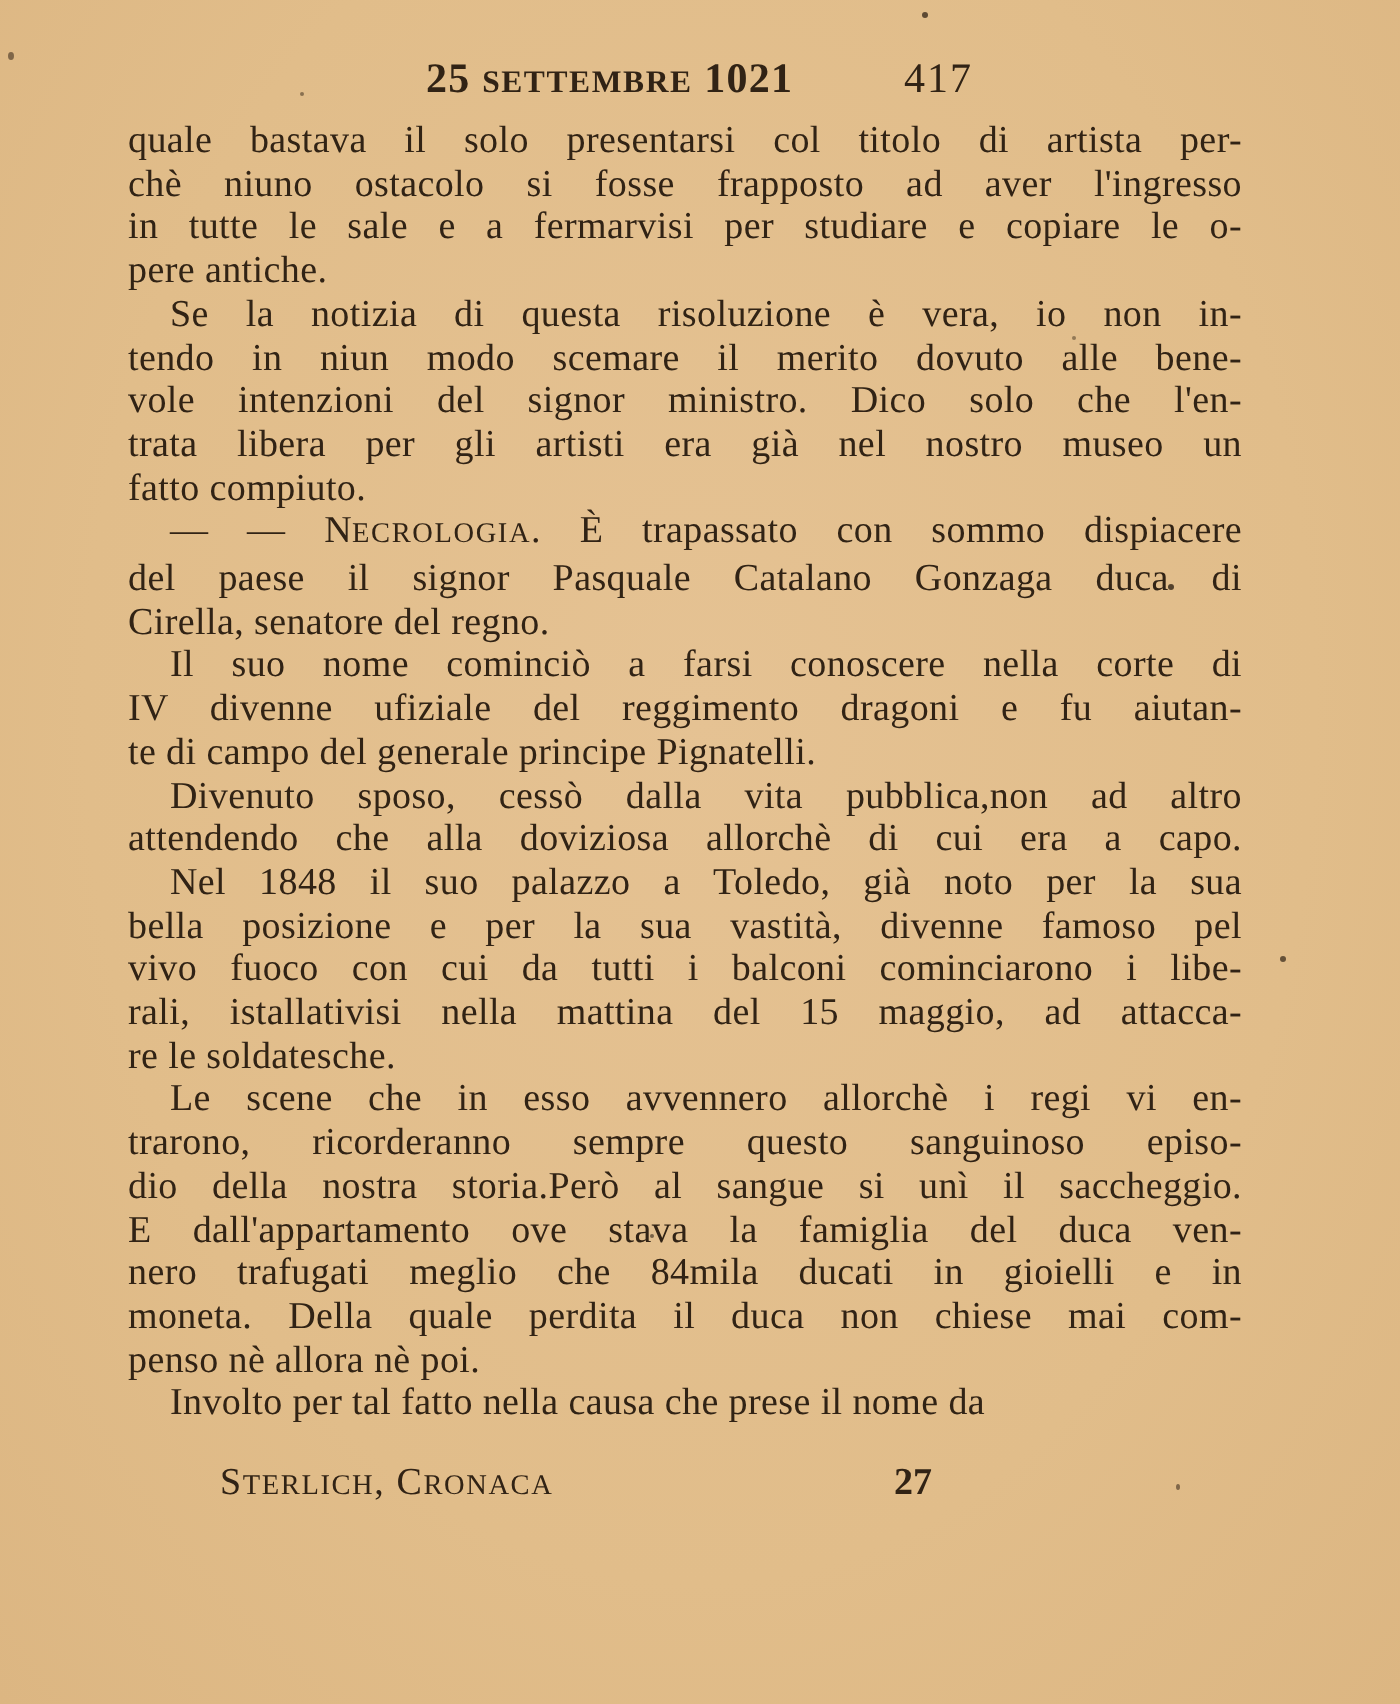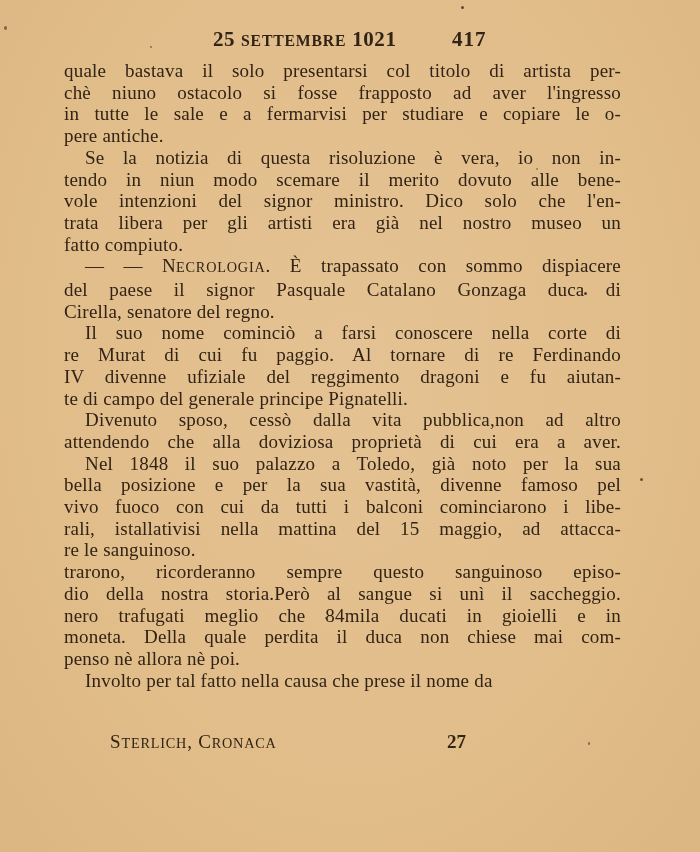--- a/index.html
+++ b/index.html
@@ -32,7 +32,7 @@
     left: 452px;
     top: 27px;
     font-size: 21px;
-    font-weight: bold;
+    font-weight: normal;
     letter-spacing: 1px;
   }
   .body-text {

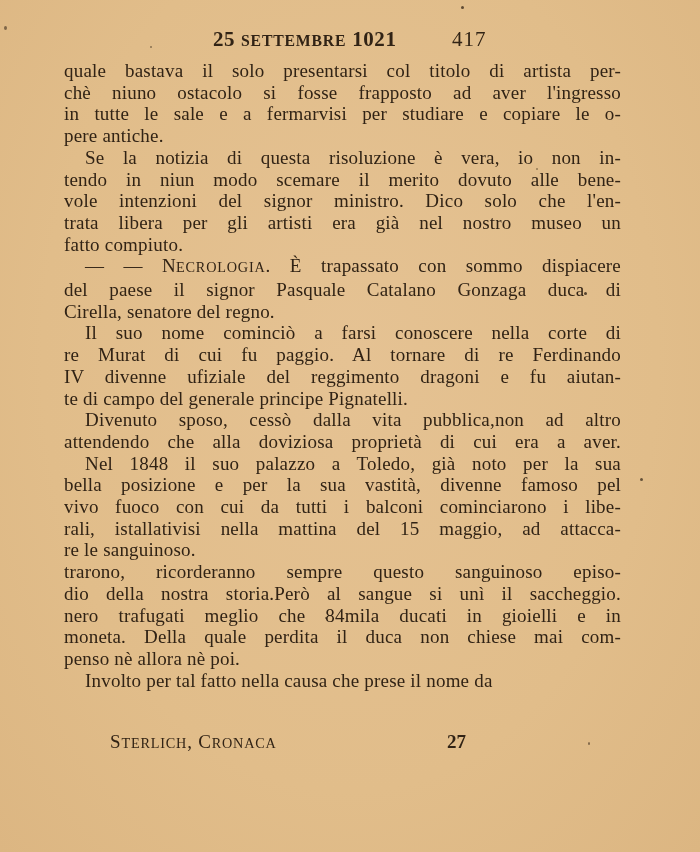--- a/index.html
+++ b/index.html
@@ -112,7 +112,6 @@
       <div class="line just"><span>del paese il signor Pasquale Catalano Gonzaga duca di</span></div>
       <div class="line"><span>Cirella, senatore del regno.</span></div>
       <div class="line indent just"><span>Il suo nome cominciò a farsi conoscere nella corte di</span></div>
-      <div class="line just"><span>re Murat di cui fu paggio. Al tornare di re Ferdinando</span></div>
       <div class="line just"><span>IV divenne ufiziale del reggimento dragoni e fu aiutan-</span></div>
       <div class="line"><span>te di campo del generale principe Pignatelli.</span></div>
       <div class="line indent just"><span>Divenuto sposo, cessò dalla vita pubblica,non ad altro</span></div>

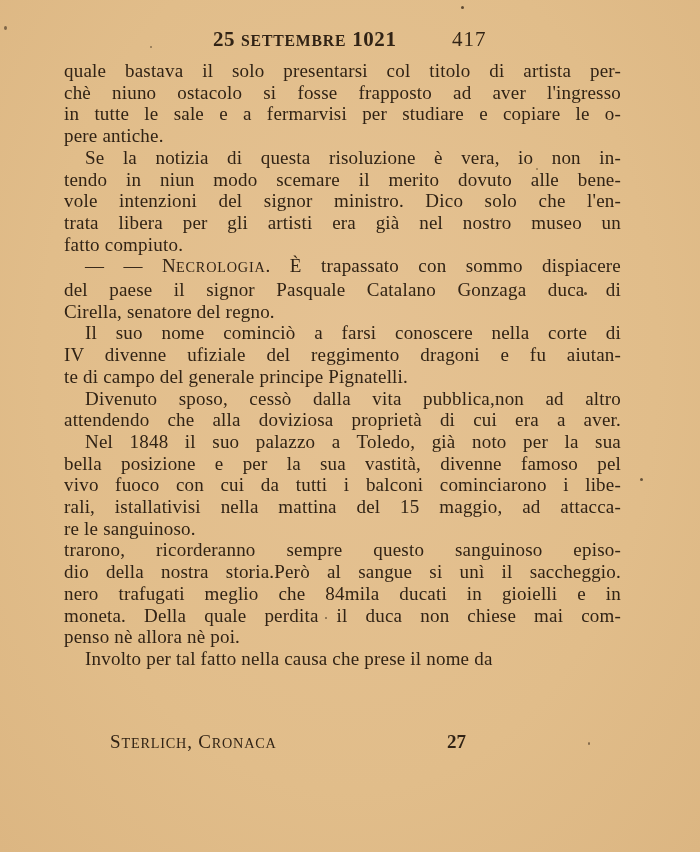--- a/index.html
+++ b/index.html
@@ -115,7 +115,7 @@
       <div class="line just"><span>IV divenne ufiziale del reggimento dragoni e fu aiutan-</span></div>
       <div class="line"><span>te di campo del generale principe Pignatelli.</span></div>
       <div class="line indent just"><span>Divenuto sposo, cessò dalla vita pubblica,non ad altro</span></div>
-      <div class="line just"><span>attendendo che alla doviziosa proprietà di cui era a aver.</span></div>
+      <div class="line just"><span>attendendo che alla doviziosa allorchè di cui era a capo.</span></div>
       <div class="line indent just"><span>Nel 1848 il suo palazzo a Toledo, già noto per la sua</span></div>
       <div class="line just"><span>bella posizione e per la sua vastità, divenne famoso pel</span></div>
       <div class="line just"><span>vivo fuoco con cui da tutti i balconi cominciarono i libe-</span></div>

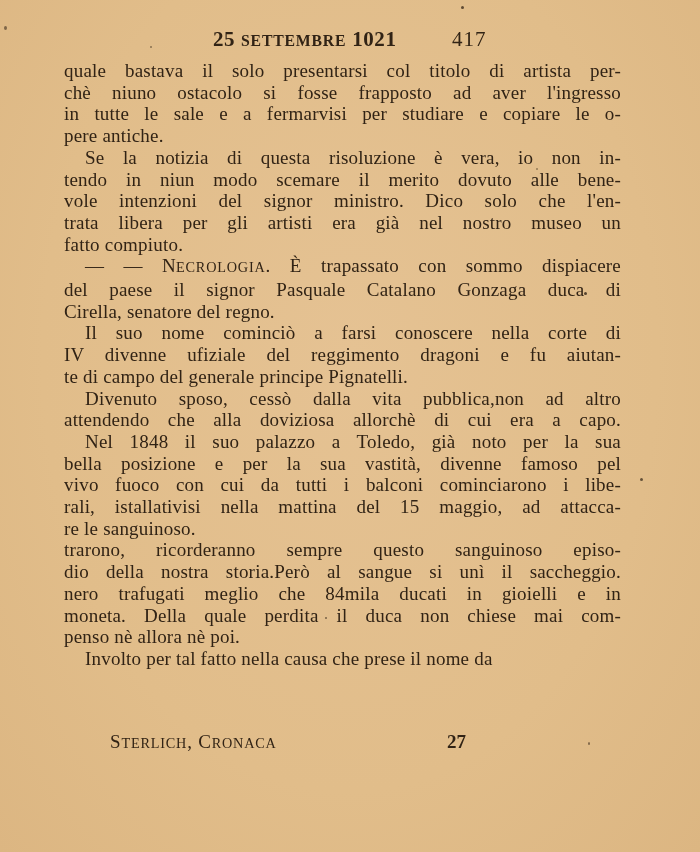--- a/index.html
+++ b/index.html
@@ -120,7 +120,7 @@
       <div class="line just"><span>bella posizione e per la sua vastità, divenne famoso pel</span></div>
       <div class="line just"><span>vivo fuoco con cui da tutti i balconi cominciarono i libe-</span></div>
       <div class="line just"><span>rali, istallativisi nella mattina del 15 maggio, ad attacca-</span></div>
-      <div class="line"><span>re le sanguinoso.</span></div>
+      <div class="line"><span>re le soldatesche.</span></div>
       <div class="line just"><span>trarono, ricorderanno sempre questo sanguinoso episo-</span></div>
       <div class="line just"><span>dio della nostra storia.Però al sangue si unì il saccheggio.</span></div>
       <div class="line just"><span>nero trafugati meglio che 84mila ducati in gioielli e in</span></div>

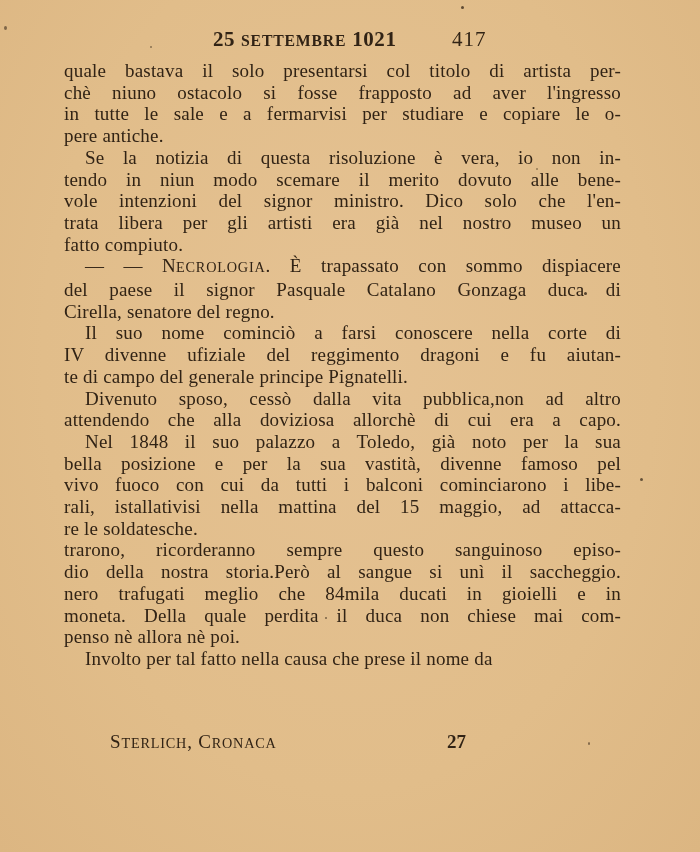--- a/index.html
+++ b/index.html
@@ -121,6 +121,7 @@
       <div class="line just"><span>vivo fuoco con cui da tutti i balconi cominciarono i libe-</span></div>
       <div class="line just"><span>rali, istallativisi nella mattina del 15 maggio, ad attacca-</span></div>
       <div class="line"><span>re le soldatesche.</span></div>
+      <div class="line indent just"><span>Le scene che in esso avvennero allorchè i regi vi en-</span></div>
       <div class="line just"><span>trarono, ricorderanno sempre questo sanguinoso episo-</span></div>
       <div class="line just"><span>dio della nostra storia.Però al sangue si unì il saccheggio.</span></div>
       <div class="line just"><span>nero trafugati meglio che 84mila ducati in gioielli e in</span></div>

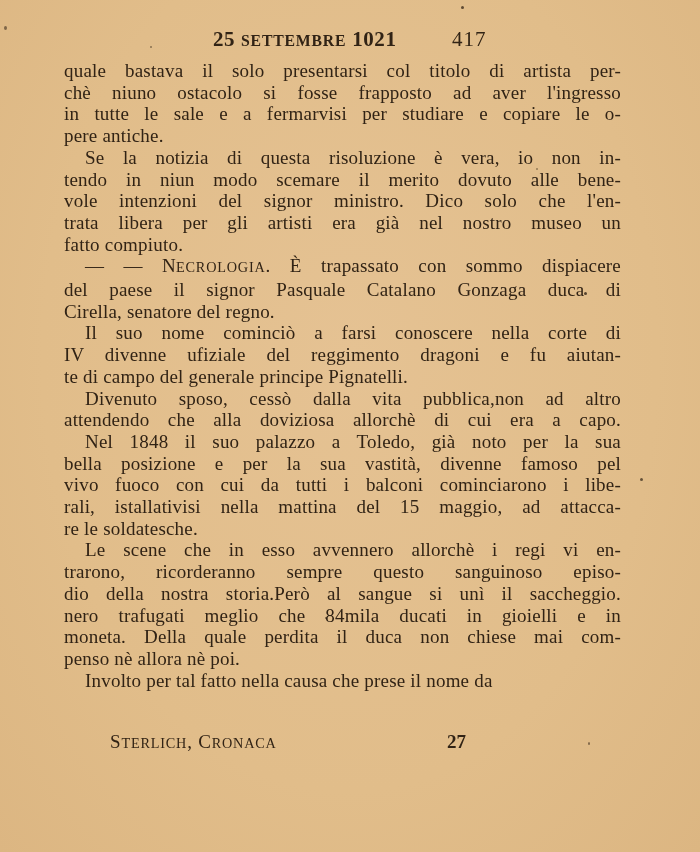--- a/index.html
+++ b/index.html
@@ -124,6 +124,7 @@
       <div class="line indent just"><span>Le scene che in esso avvennero allorchè i regi vi en-</span></div>
       <div class="line just"><span>trarono, ricorderanno sempre questo sanguinoso episo-</span></div>
       <div class="line just"><span>dio della nostra storia.Però al sangue si unì il saccheggio.</span></div>
+      <div class="line just"><span>E dall'appartamento ove stava la famiglia del duca ven-</span></div>
       <div class="line just"><span>nero trafugati meglio che 84mila ducati in gioielli e in</span></div>
       <div class="line just"><span>moneta. Della quale perdita il duca non chiese mai com-</span></div>
       <div class="line"><span>penso nè allora nè poi.</span></div>

